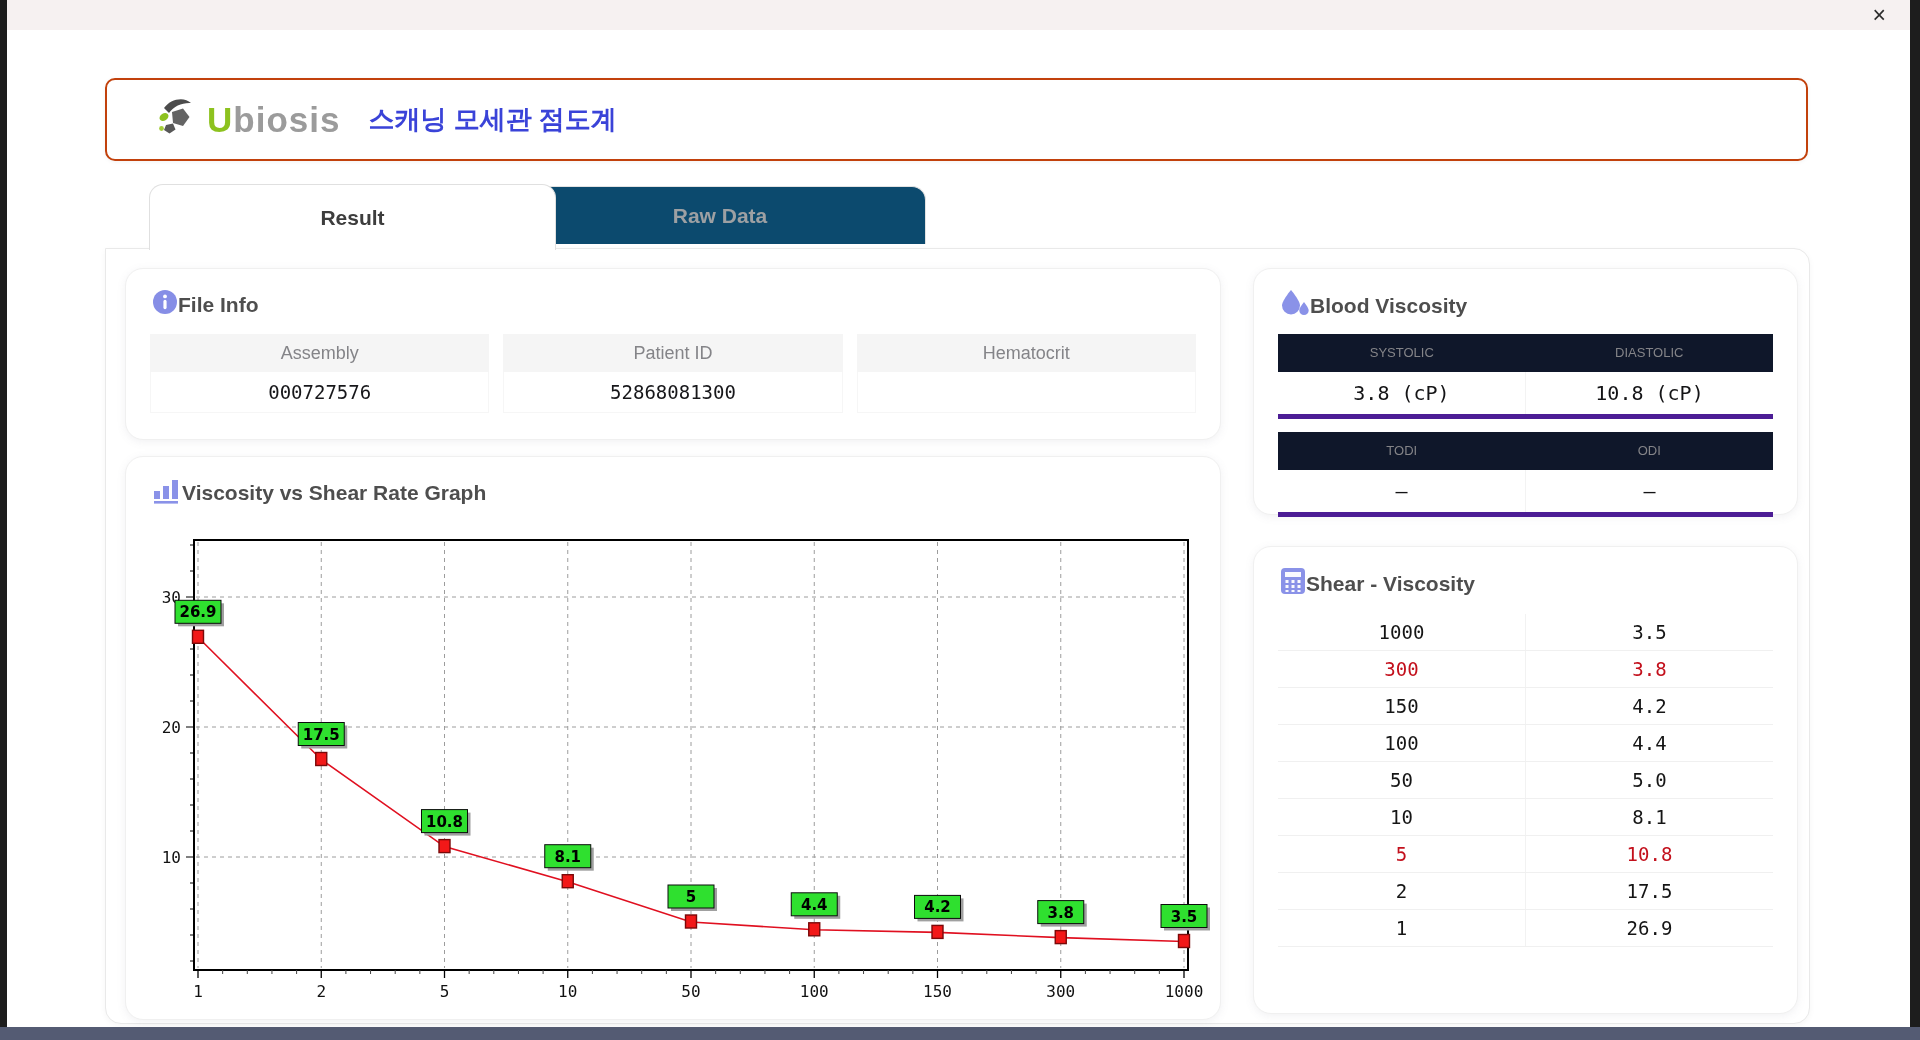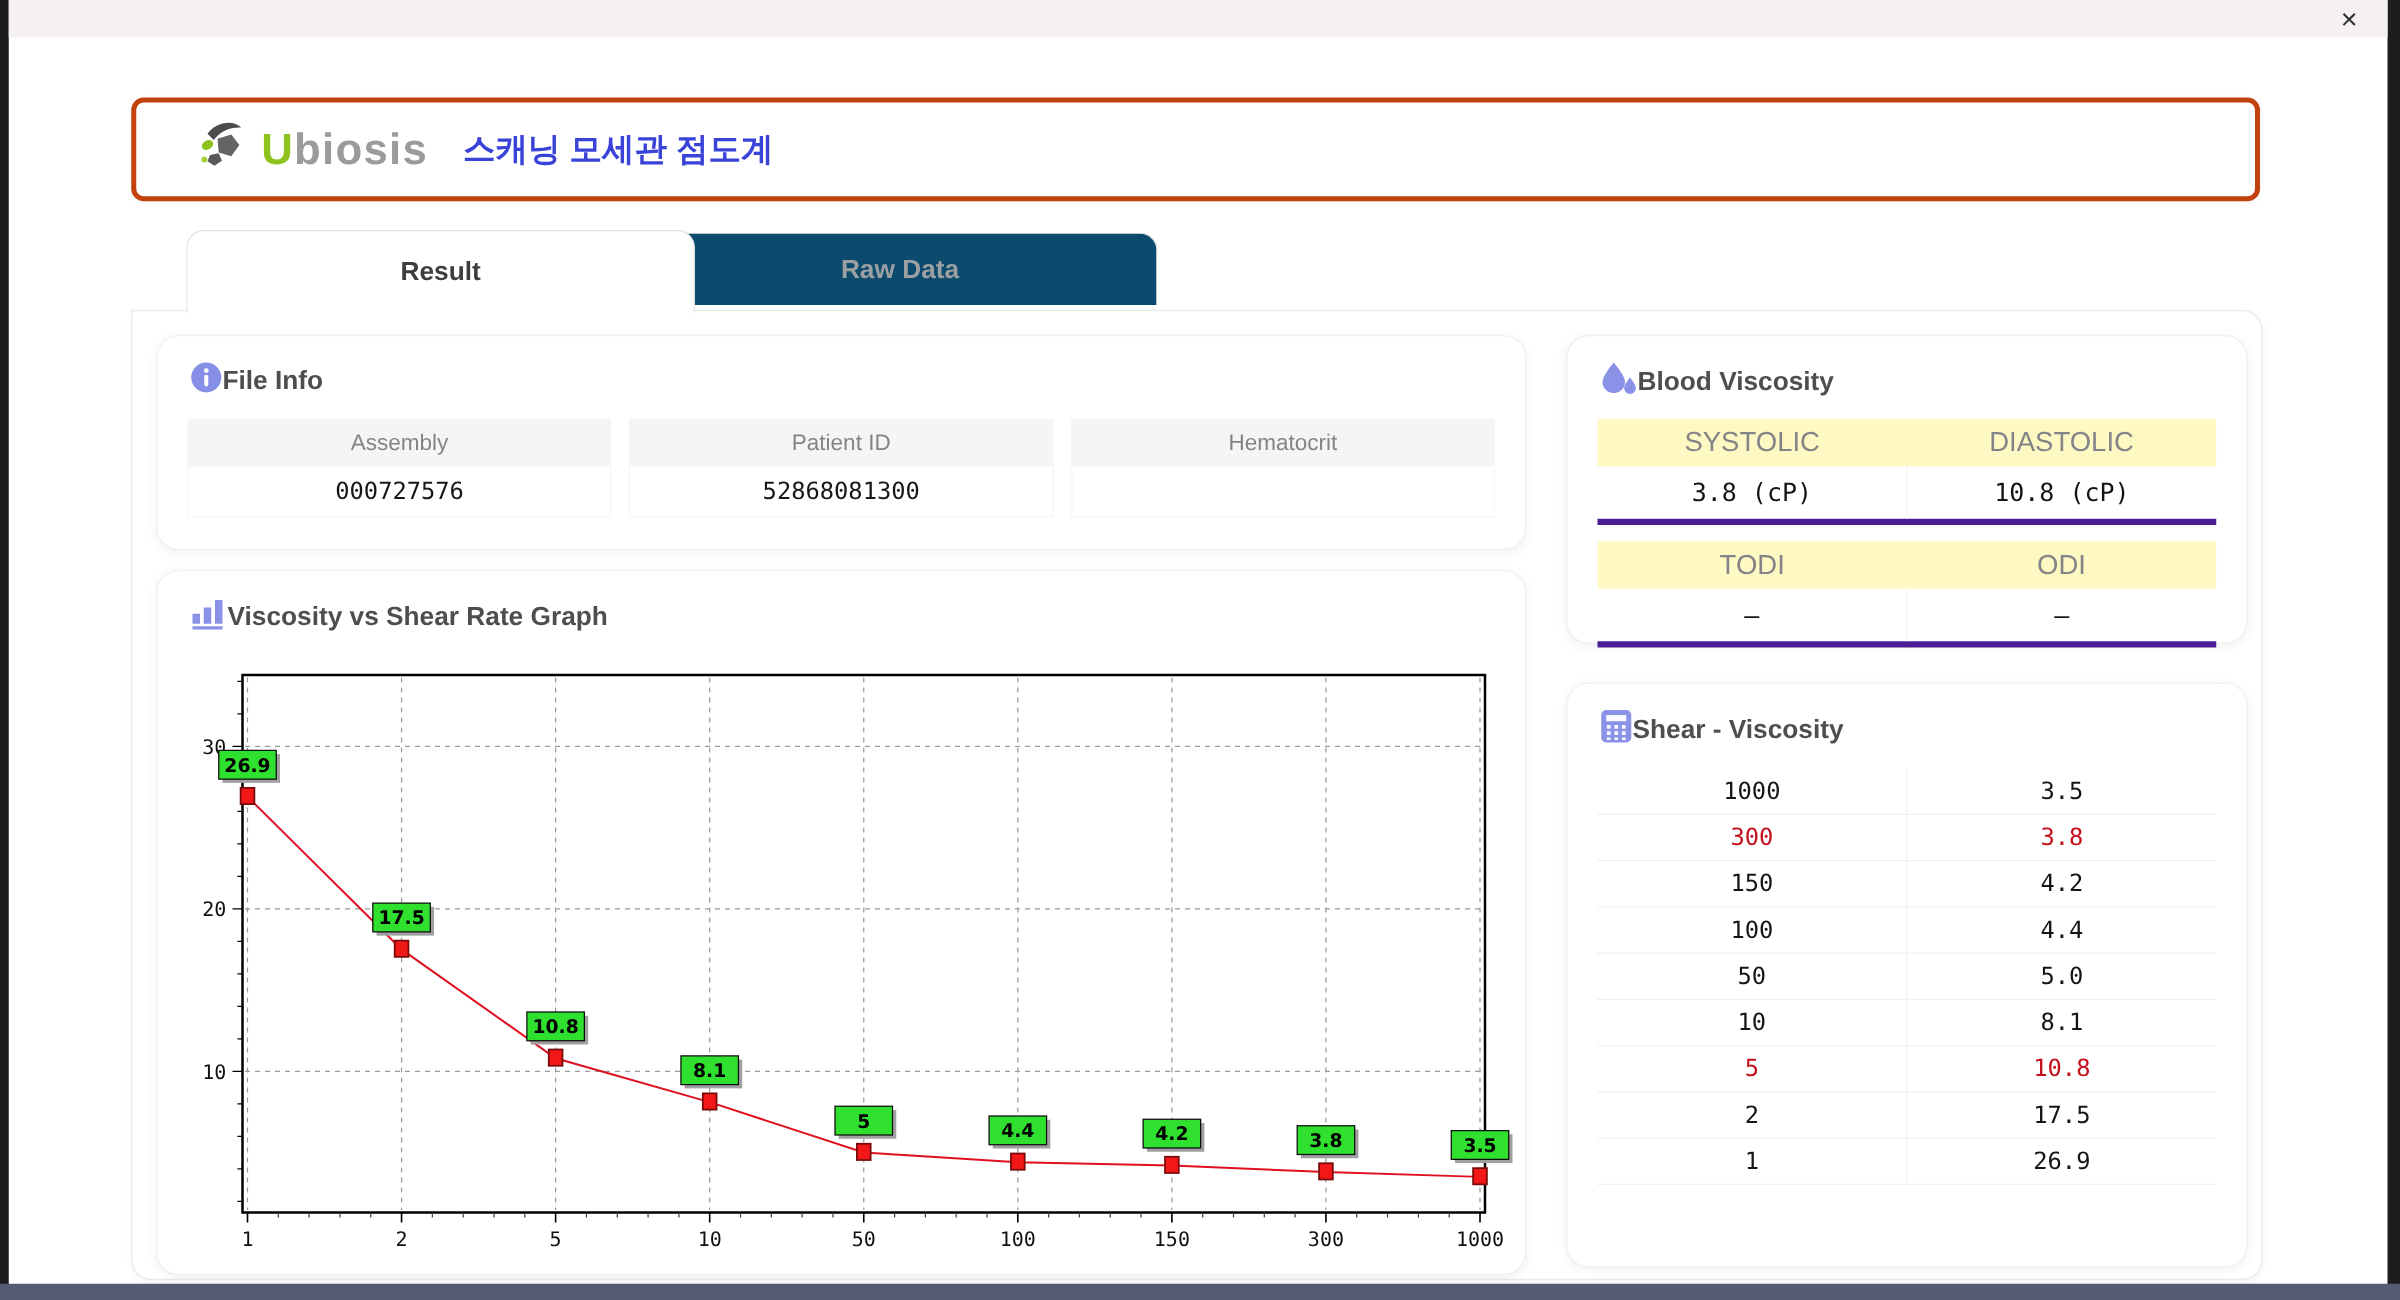--- a/index.html
+++ b/index.html
@@ -17,7 +17,7 @@
   
   .header-card{
     position:absolute;left:105px;top:78px;width:1703px;height:83px;background:#fff;
-    border:4px solid #c2410c;border-radius:10px;box-shadow:0 1px 4px rgba(0,0,0,.05);
+    border:2px solid #c2410c;border-radius:10px;box-shadow:0 1px 4px rgba(0,0,0,.05);
     display:flex;align-items:center;padding-left:48px;box-sizing:border-box;
   }
   .brand{display:flex;align-items:center;gap:6px;}

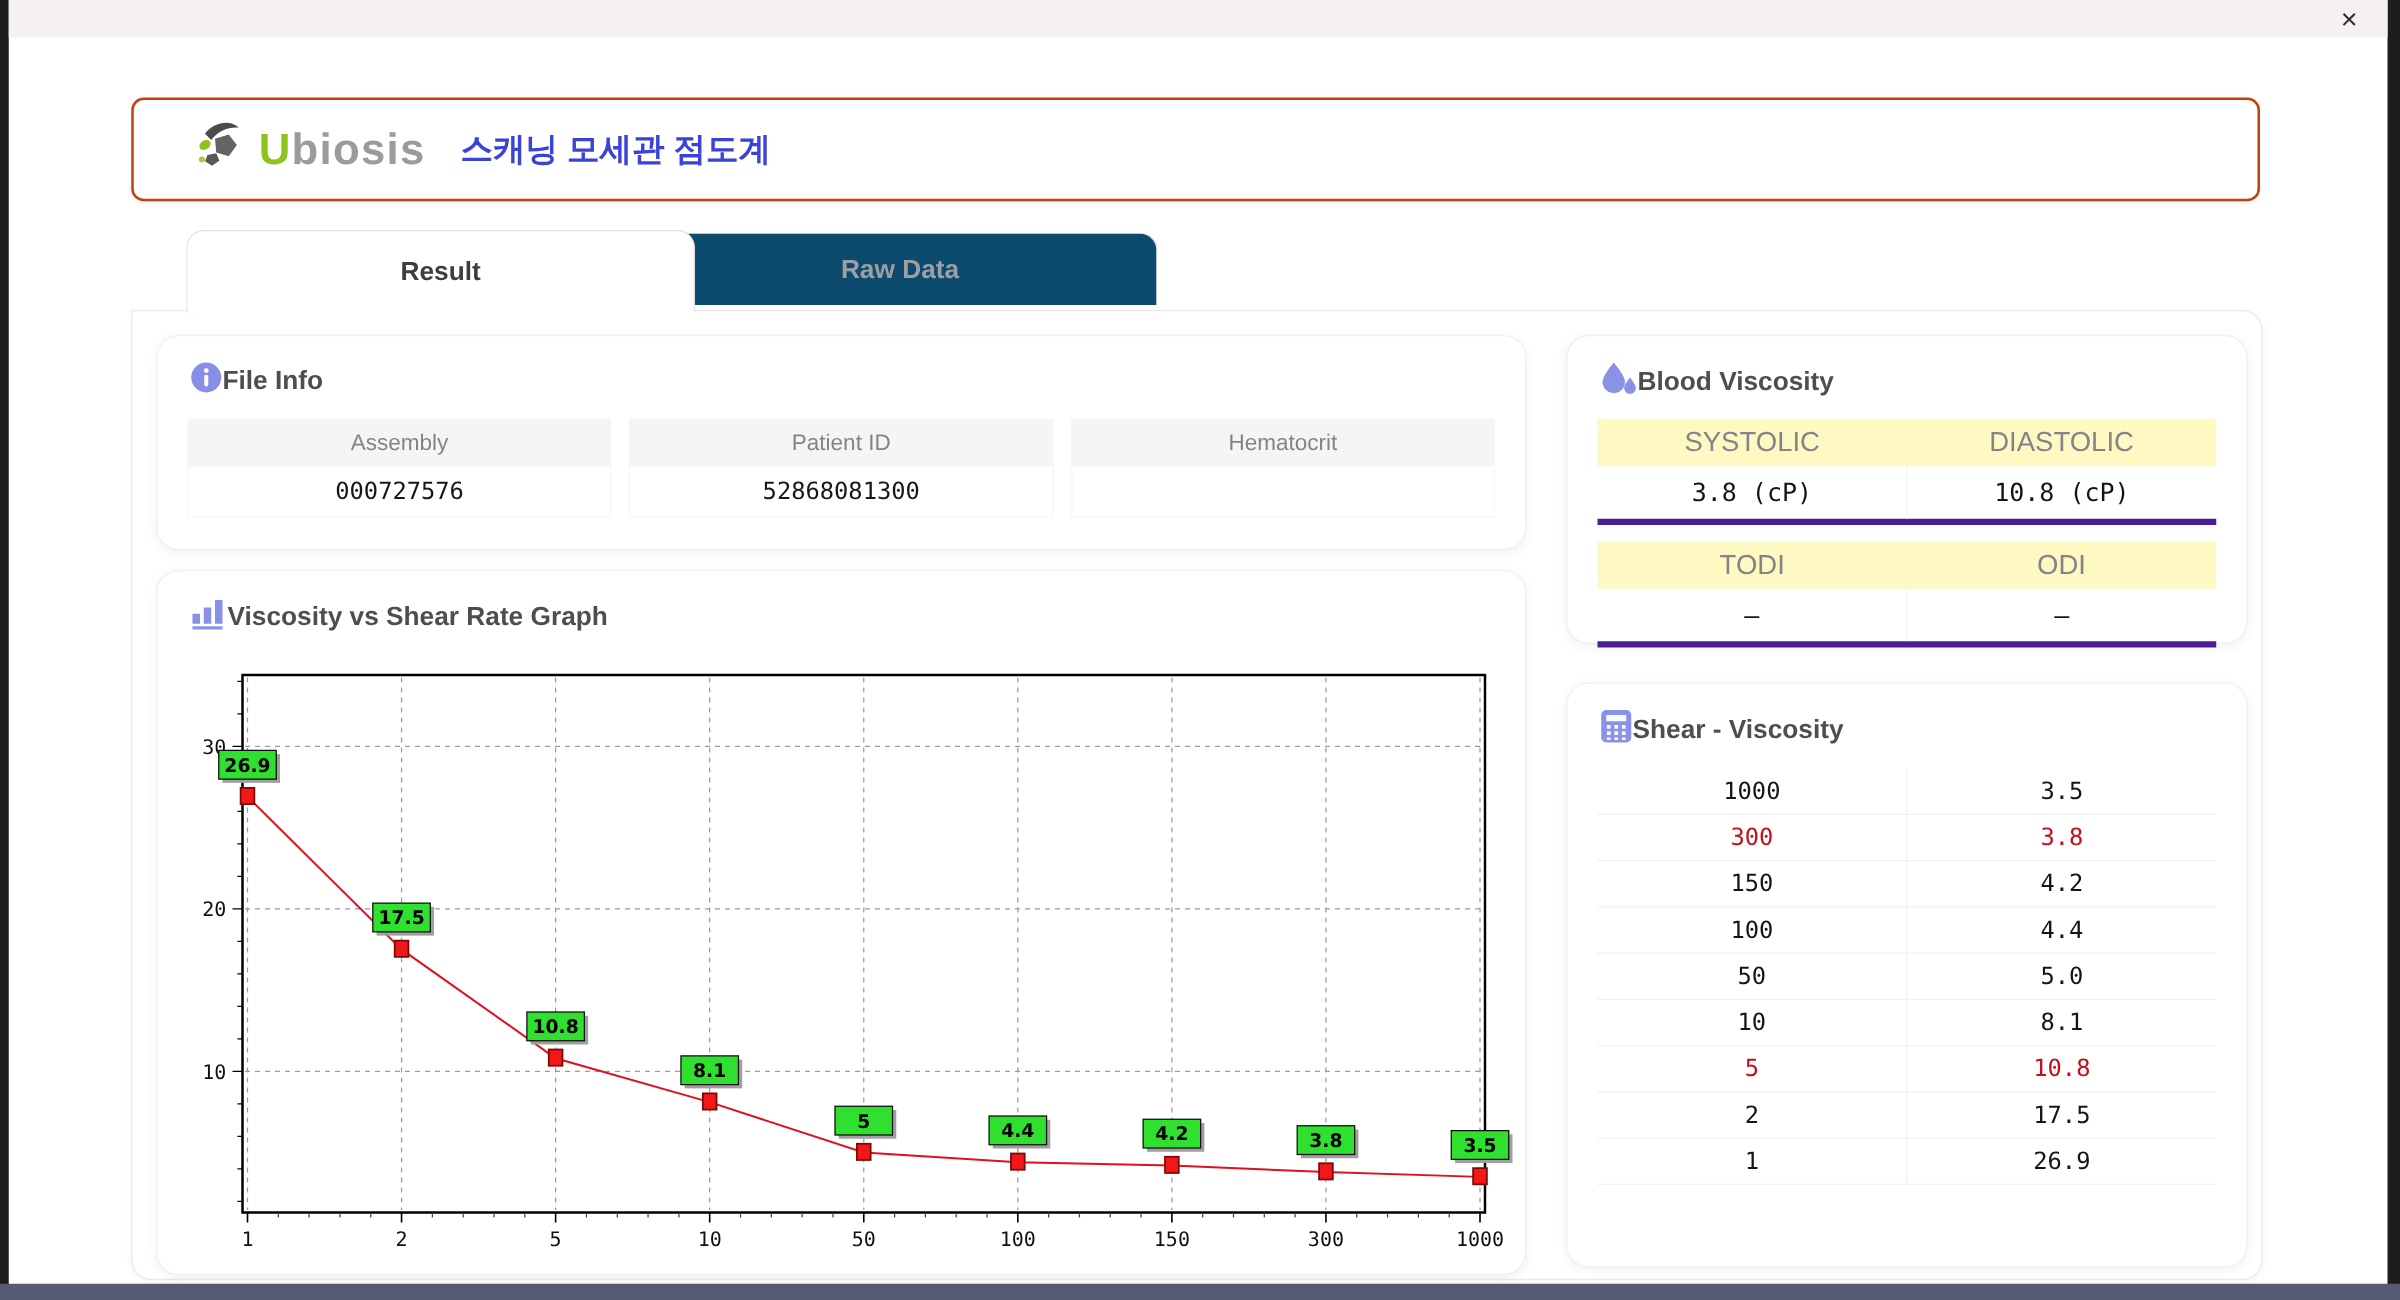--- a/index.html
+++ b/index.html
@@ -52,7 +52,7 @@
     font-family:"DejaVu Sans Mono",monospace;border:1px solid #f6f6f6;border-top:none;}
 
   .bv-panel{left:1253px;top:268px;width:545px;height:247px;}
-  .bv-head{display:flex;background:#fef9c3;height:38px;line-height:38px;color:#848488;font-size:22px;margin:0 24px;justify-content:space-between;}
+  .bv-head{display:flex;background:#0f172a;height:38px;line-height:38px;color:#848488;font-size:13px;margin:0 24px;justify-content:space-between;}
   .bv-head div{flex:1;text-align:center;}
   .bv-vals{display:flex;margin:0 24px;height:42px;line-height:42px;font-family:"DejaVu Sans Mono",monospace;
     font-size:20px;color:#141416;border-bottom:5px solid #4c1d95;}

